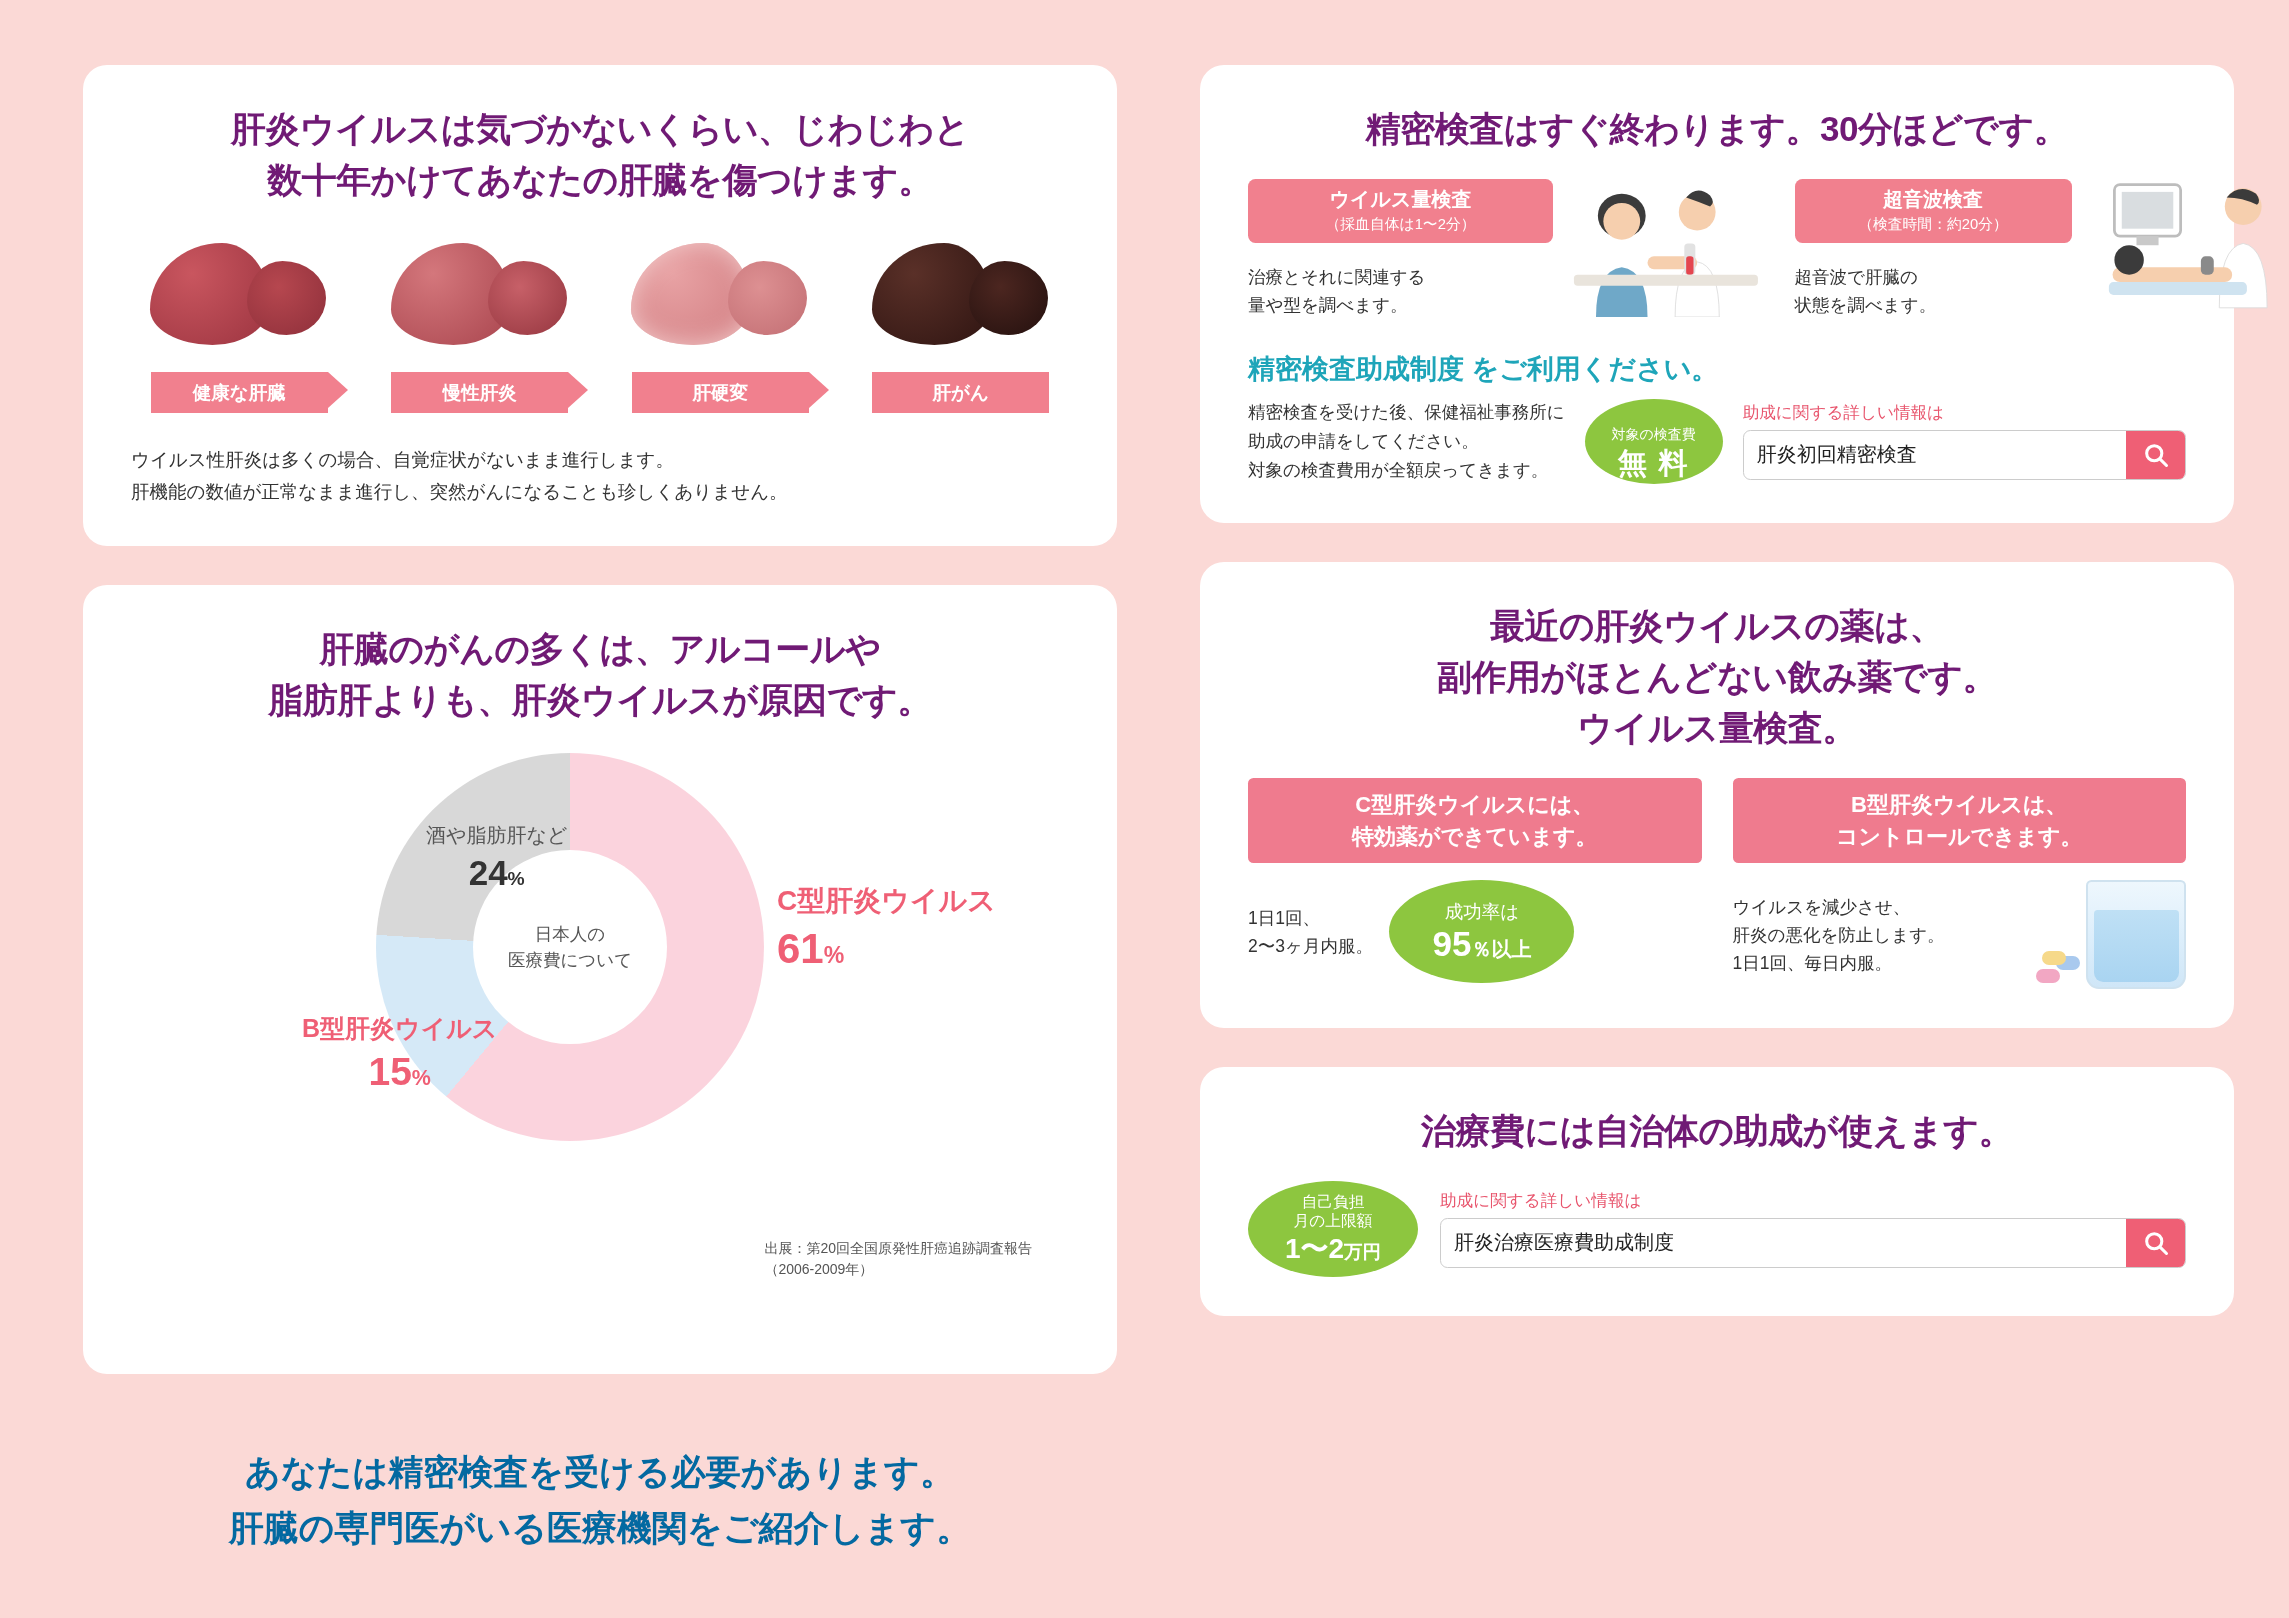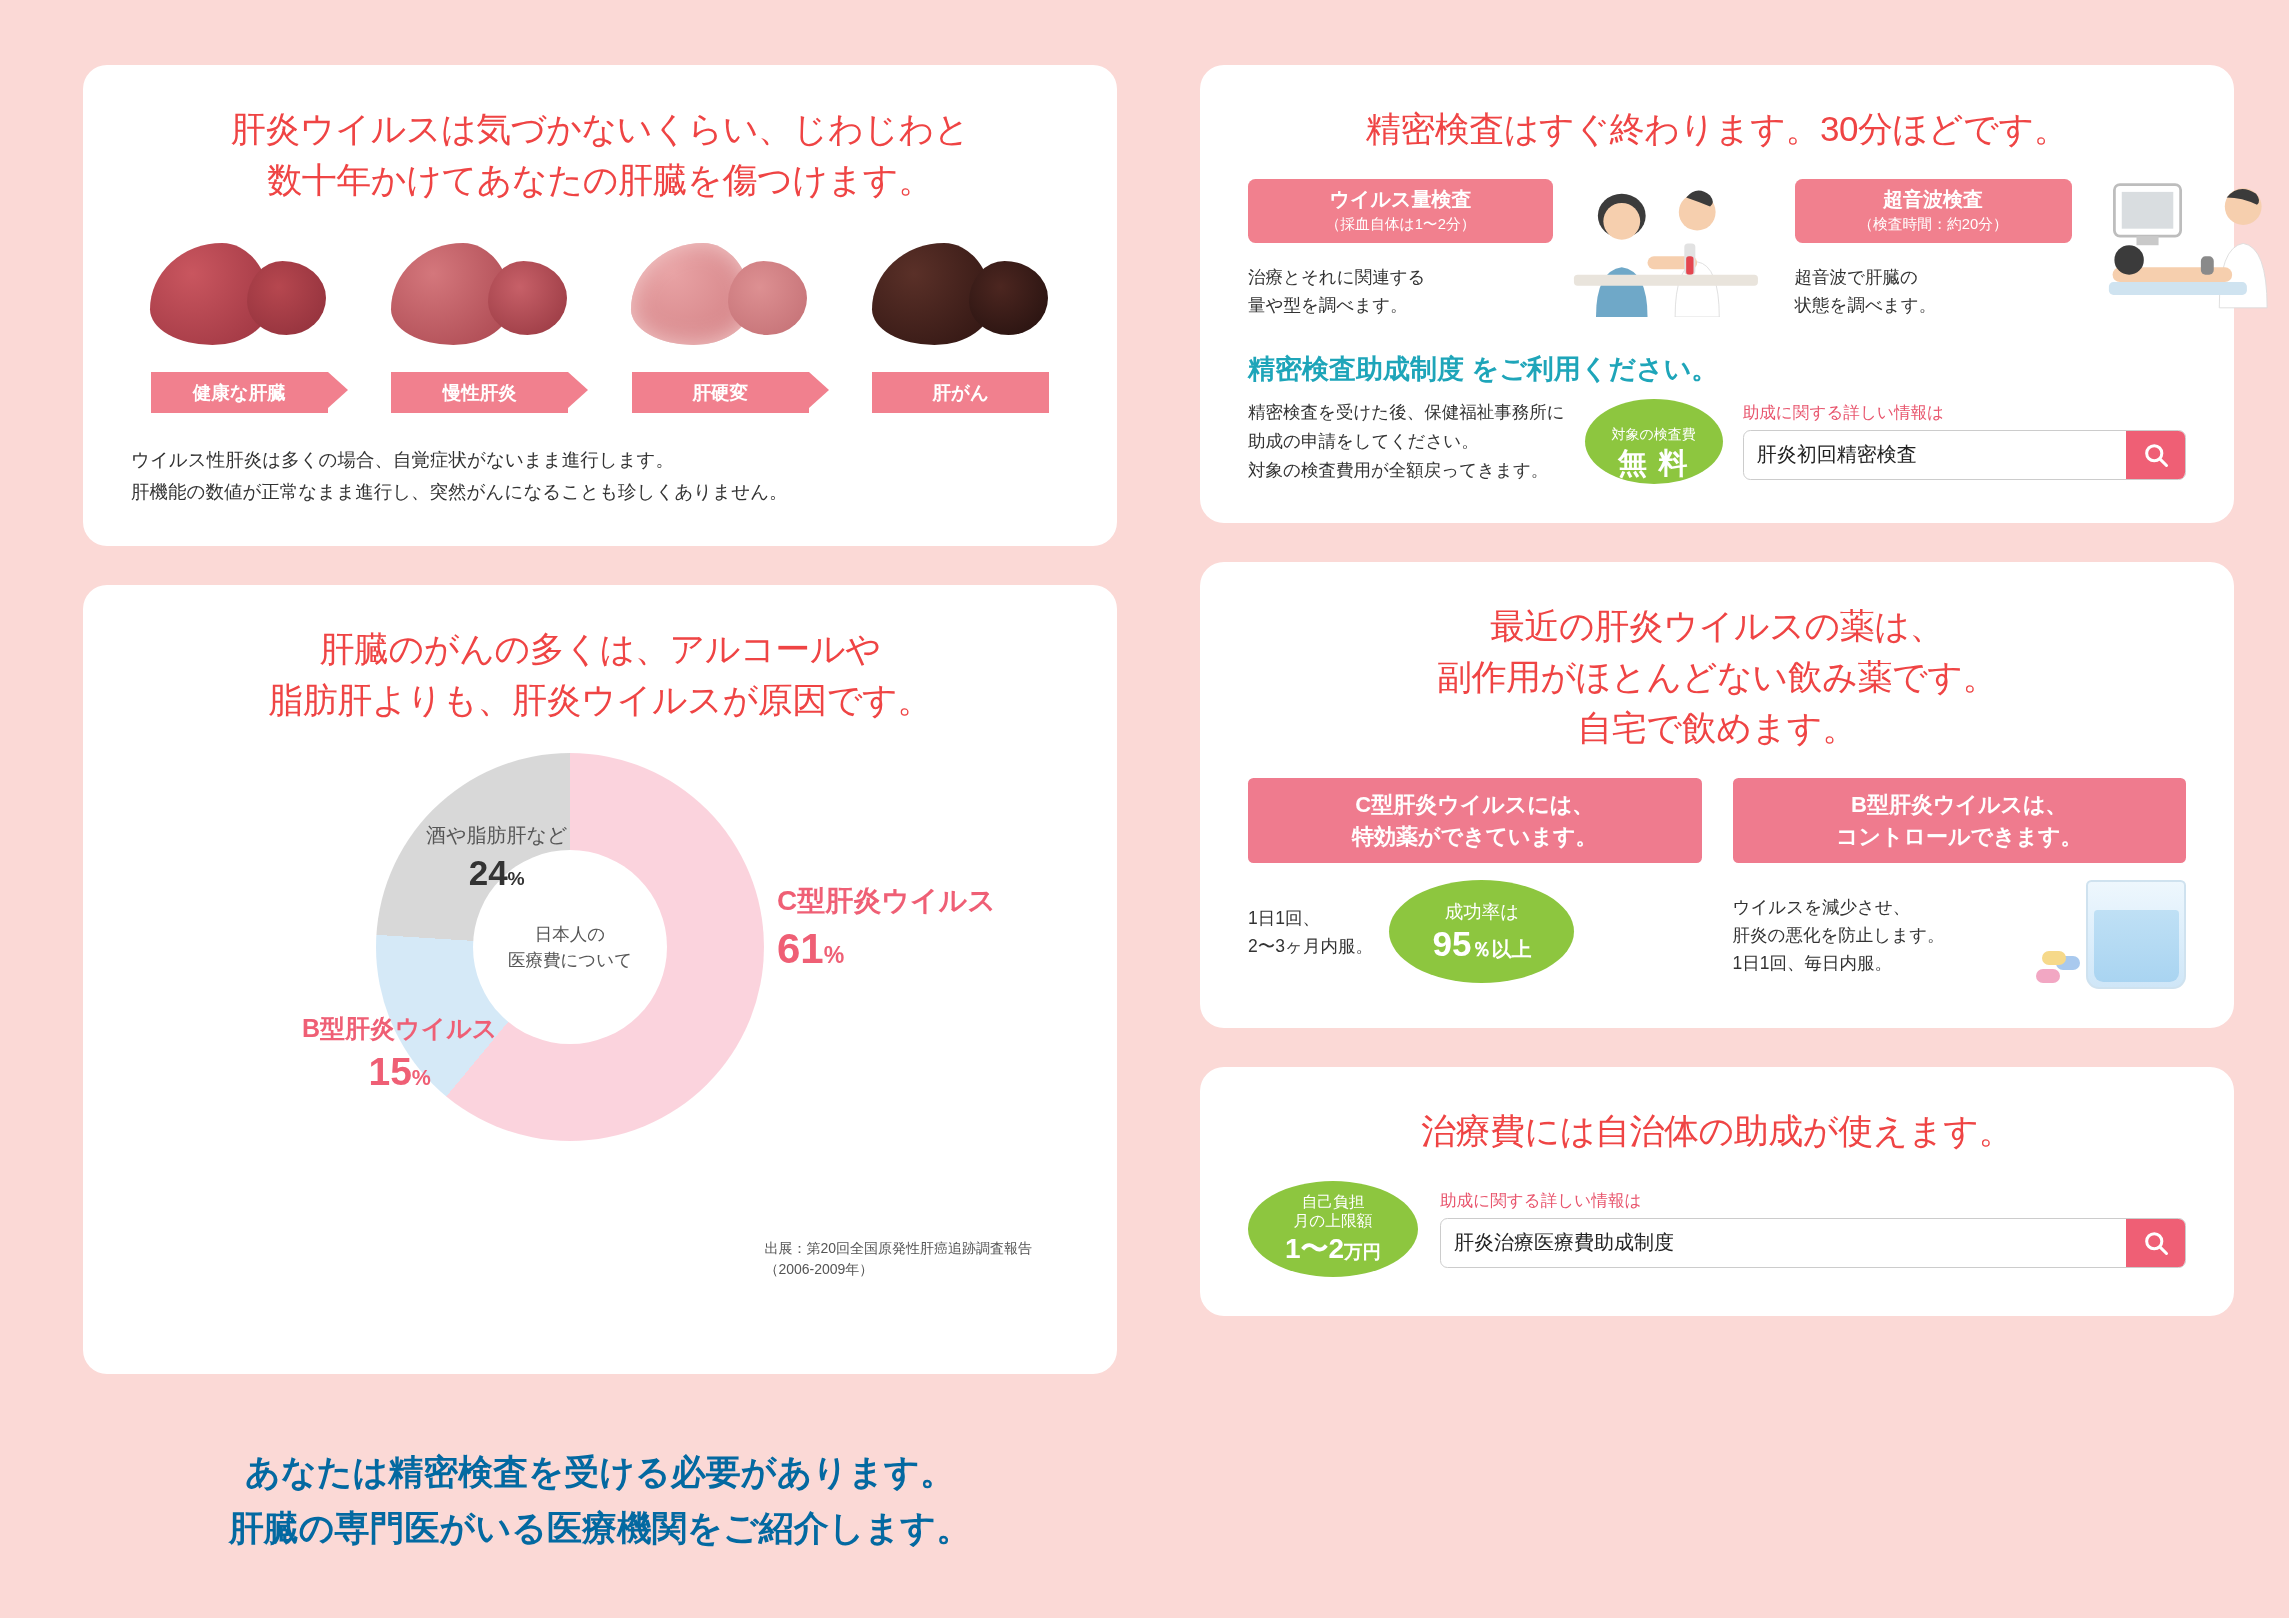--- a/index.html
+++ b/index.html
@@ -32,10 +32,10 @@
 
   h2.card-title {
     margin: 0 0 24px 0;
-    color: #ef4444;
+    color: #701a75;
     font-size: 35px;
     line-height: 1.45;
-    font-weight: normal;
+    font-weight: bold;
     text-align: center;
     letter-spacing: -0.5px;
   }

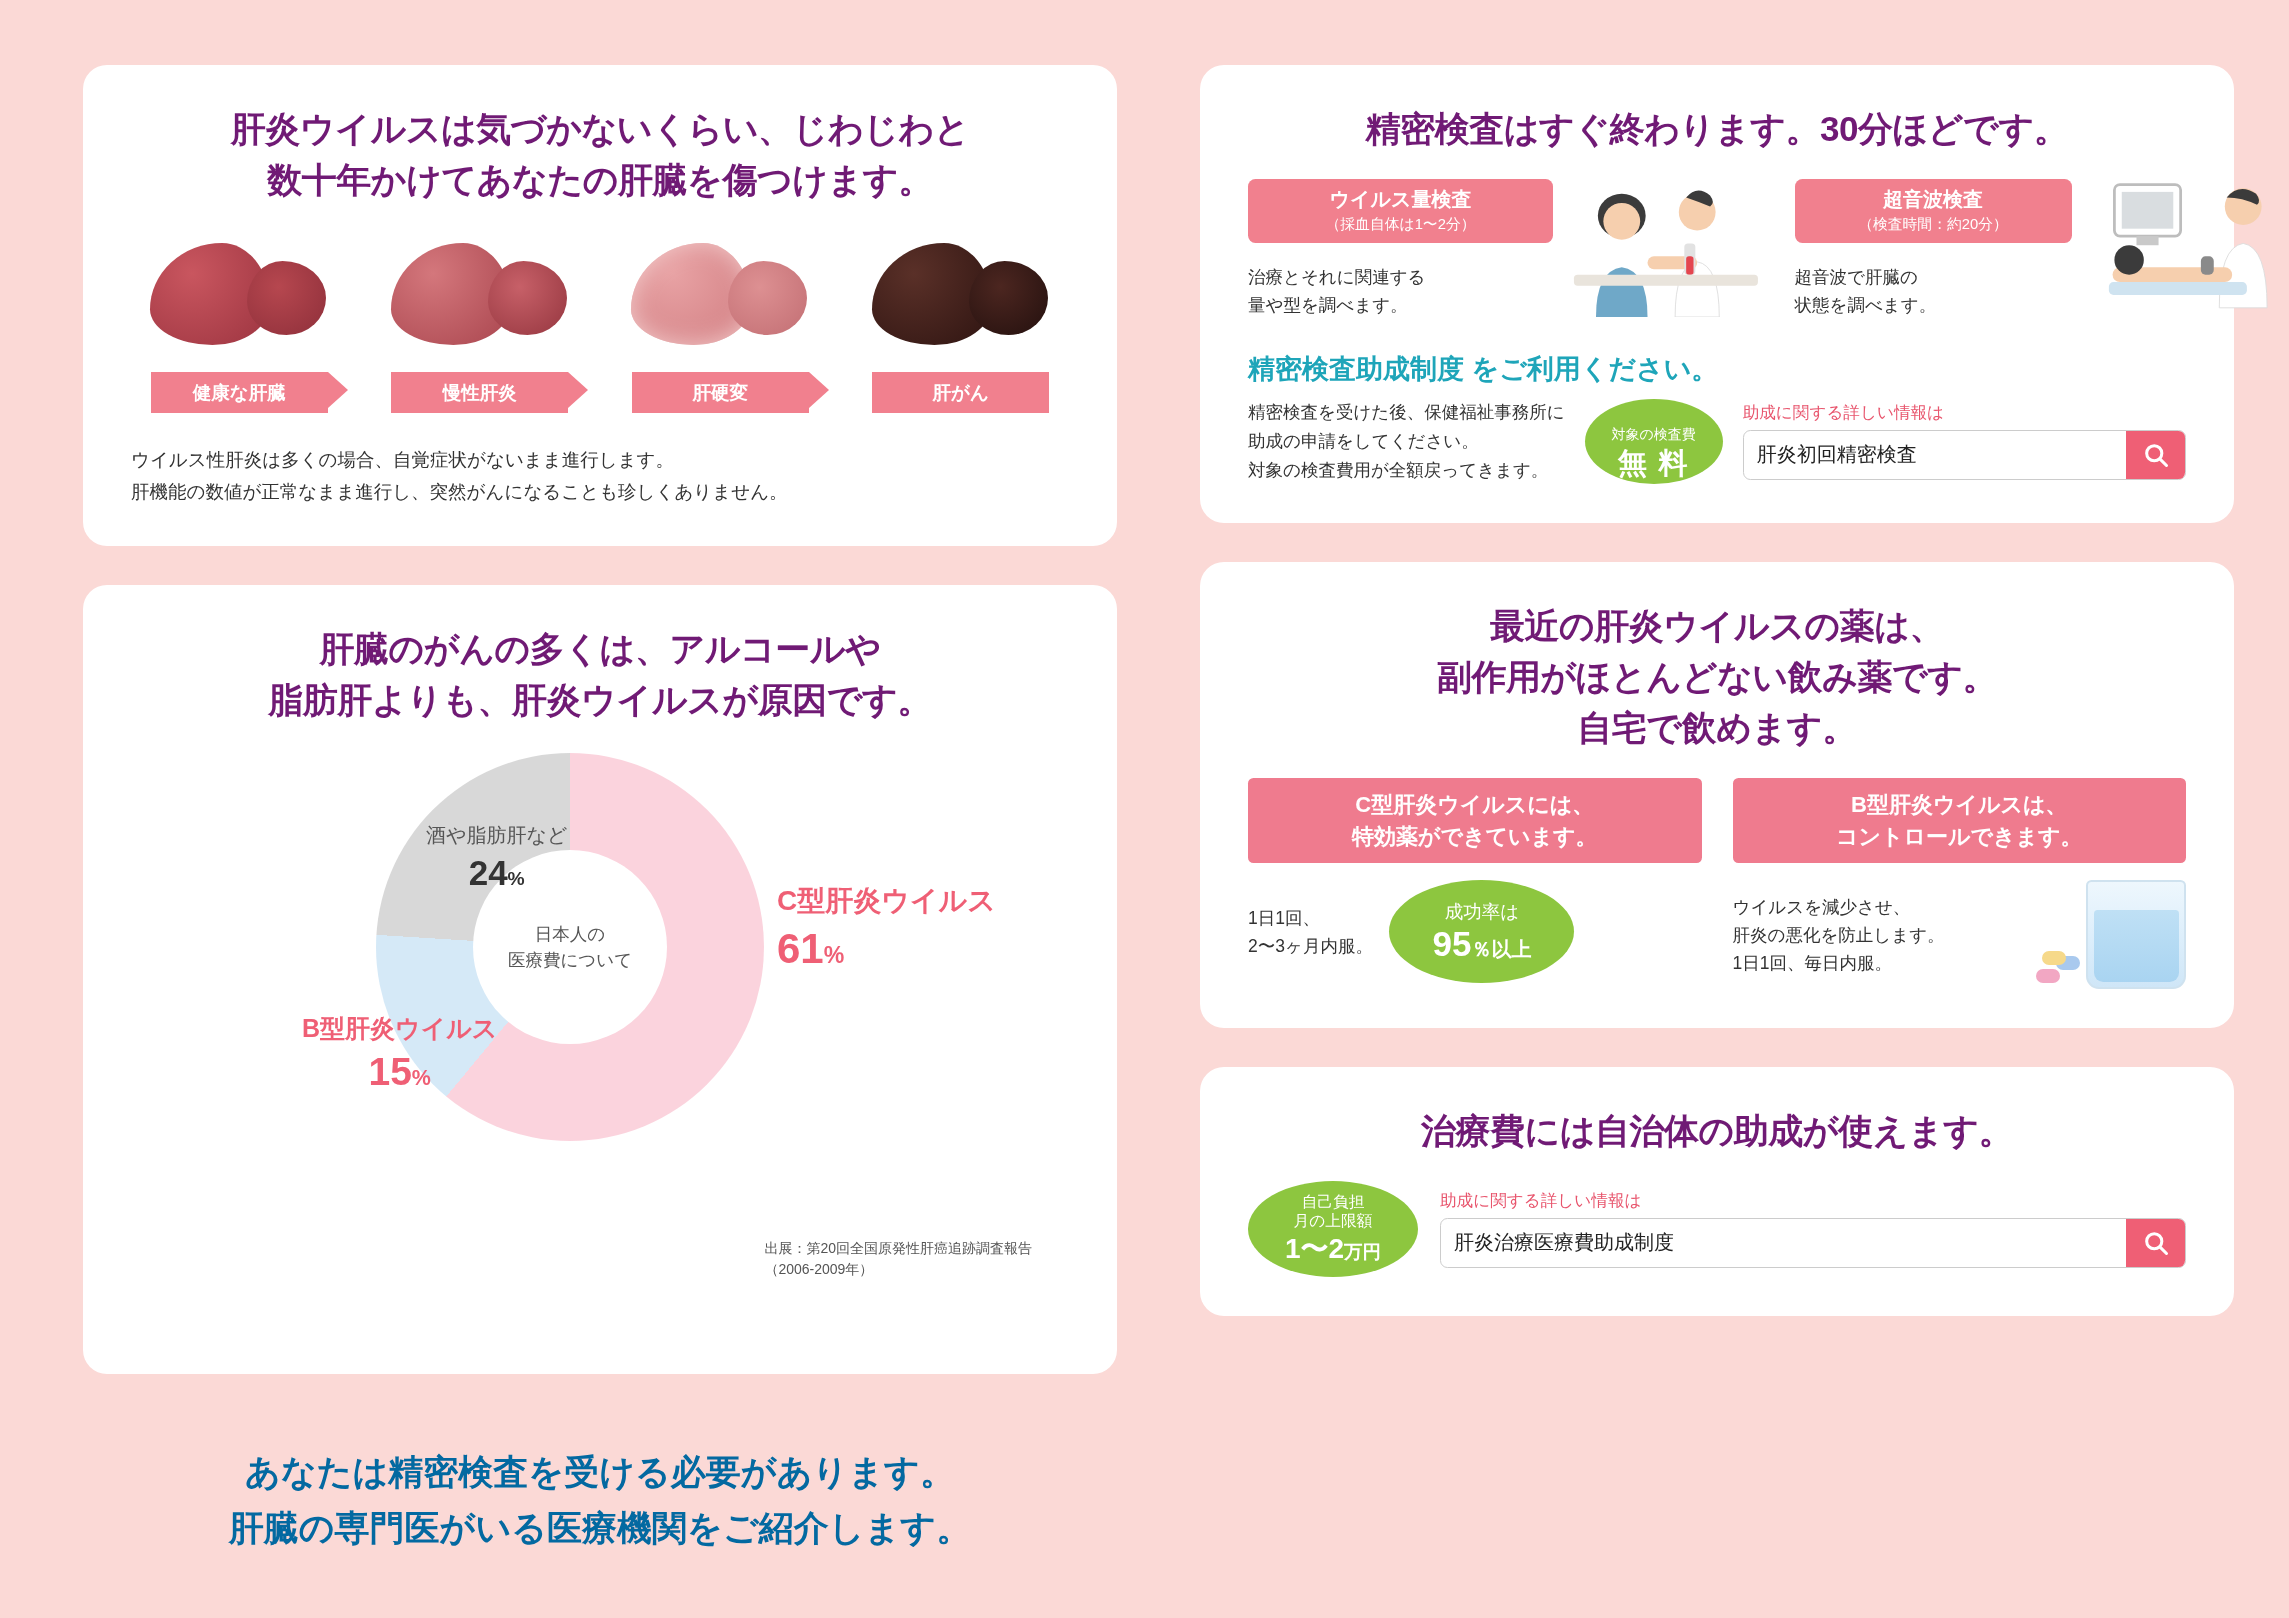--- a/index.html
+++ b/index.html
@@ -390,7 +390,7 @@
       <h2 class="card-title">
         <span>最近の肝炎ウイルスの薬は、</span><br>
         <span>副作用がほとんどない飲み薬です。</span><br>
-        <span>自宅で飲めます。</span>
+        <span>ウイルス量検査。</span>
       </h2>
 
       <div class="drug-cols">

